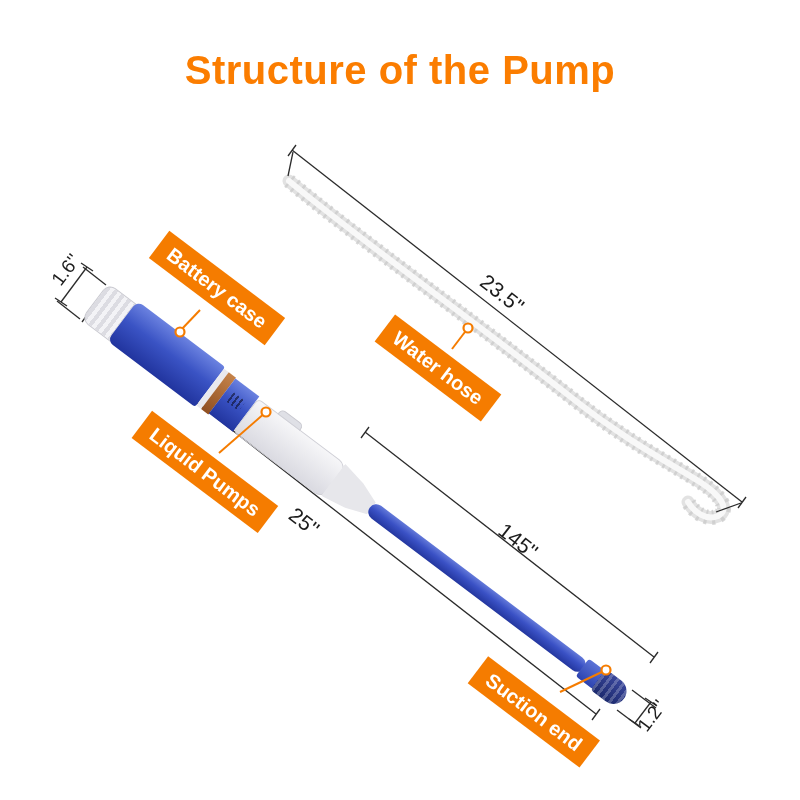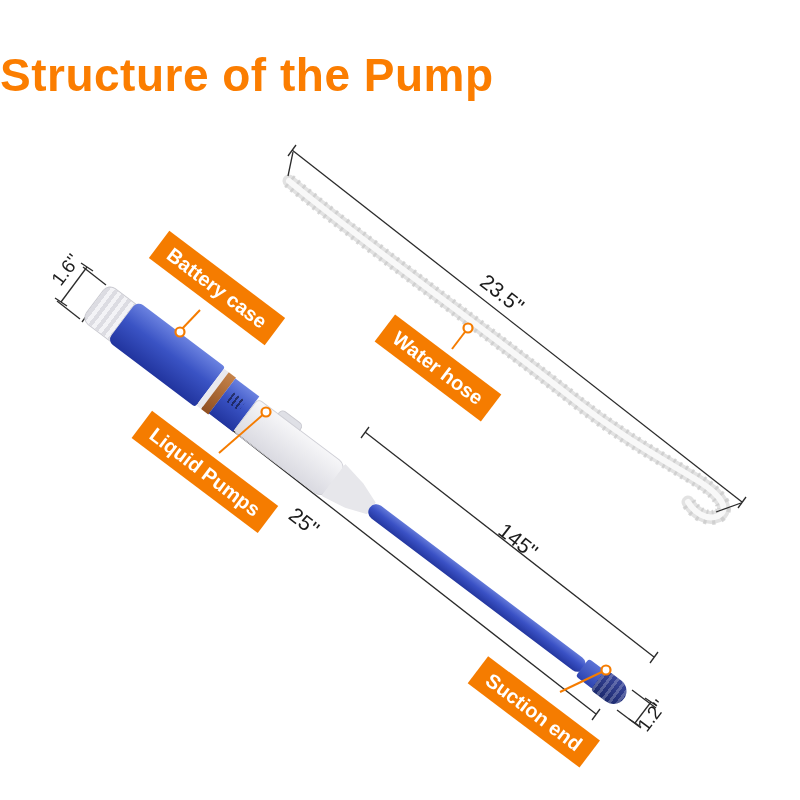--- a/index.html
+++ b/index.html
@@ -4,8 +4,8 @@
 <style>
   html,body{margin:0;padding:0;background:#ffffff;font-family:"Liberation Sans",sans-serif;}
   .canvas{position:relative;width:800px;height:800px;background:#ffffff;overflow:hidden;}
-  .title{position:absolute;left:0;top:48px;width:800px;text-align:left;
-         font-size:46px;font-weight:700;color:#fb7d00;letter-spacing:0.5px;}
+  .title{position:absolute;left:0;top:48px;width:800px;text-align:center;
+         font-size:40px;font-weight:700;color:#fb7d00;letter-spacing:0.5px;}
   svg.layer{position:absolute;left:0;top:0;pointer-events:none;}
   
   .pump{position:absolute;left:112px;top:278px;width:664px;height:56px;

